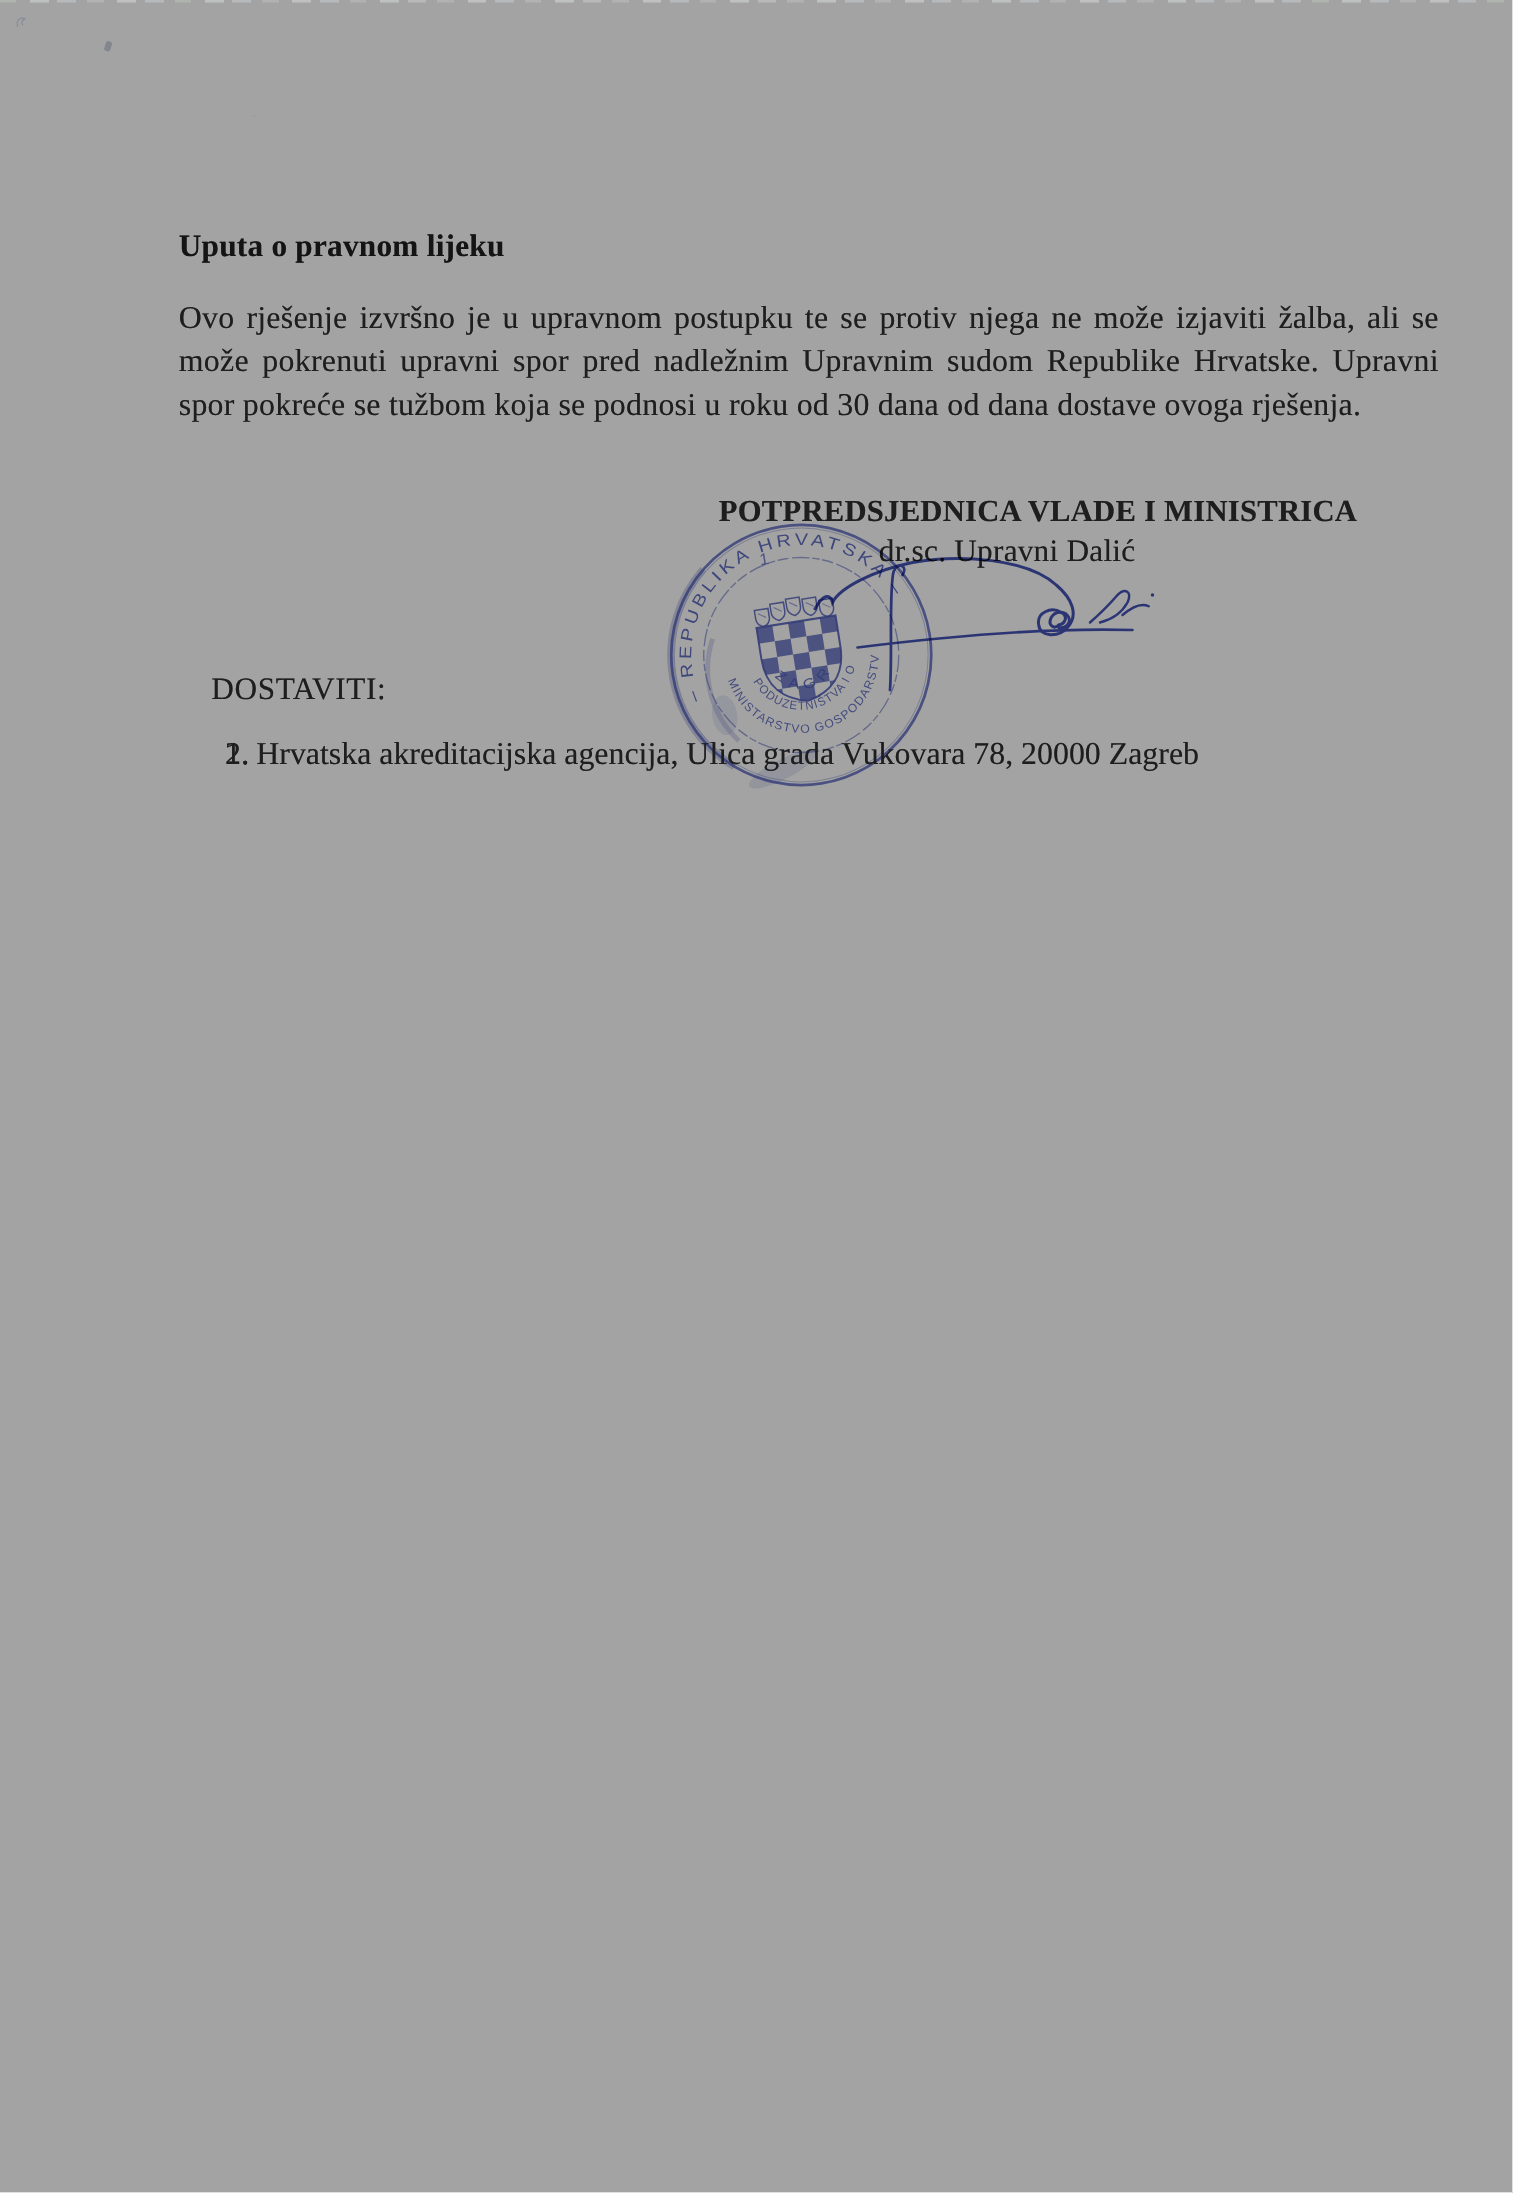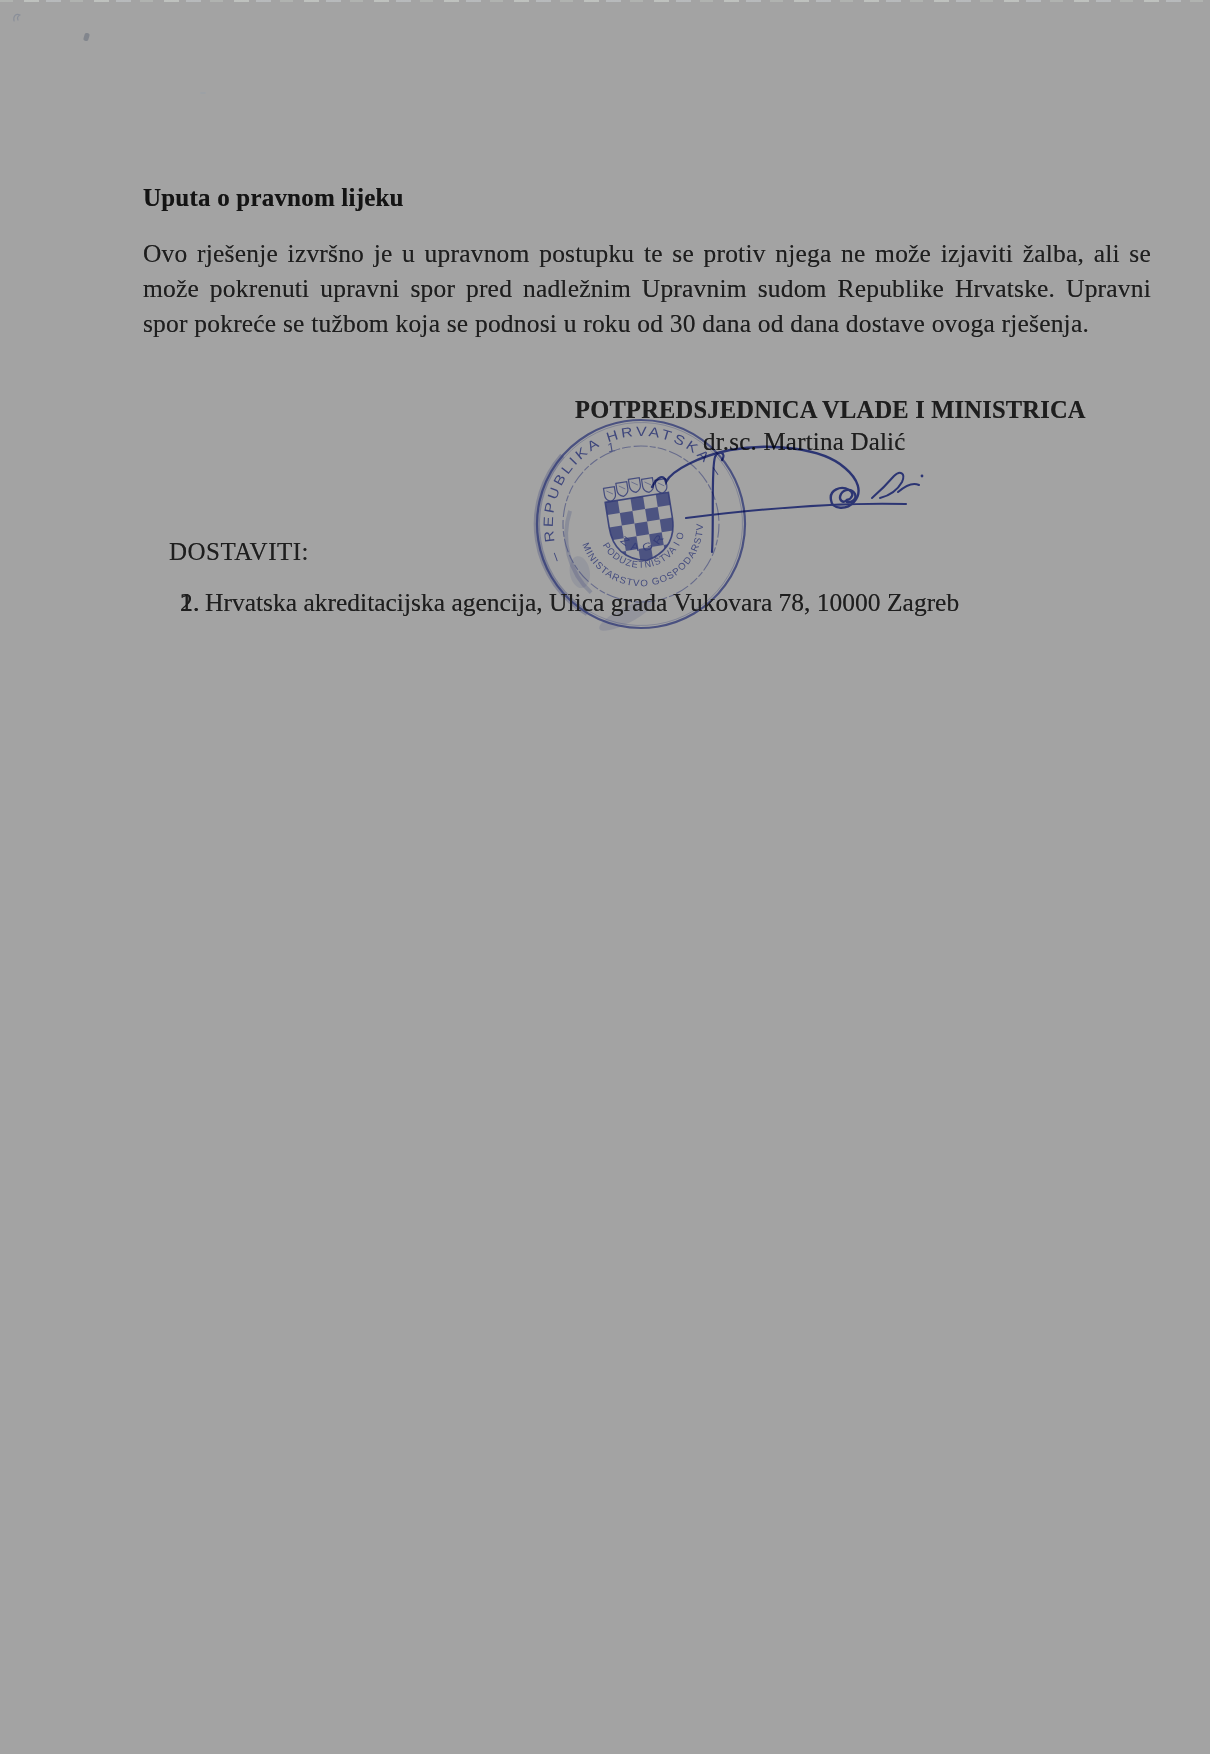--- a/index.html
+++ b/index.html
@@ -67,7 +67,7 @@
   <div class="txt bodyline pl3 last">spor pokreće se tužbom koja se podnosi u roku od 30 dana od dana dostave ovoga rješenja.</div>
 
   <div class="txt closing-title">POTPREDSJEDNICA VLADE I MINISTRICA</div>
-  <div class="txt closing-name">dr.sc. Martina Dalić</div>
+  <div class="txt closing-name">dr.sc. Upravni Dalić</div>
 
   <svg class="stamp-svg" width="260" height="260" viewBox="0 0 260 260">
     <g transform="rotate(-9 130 130)" stroke="#4150b5" fill="none">

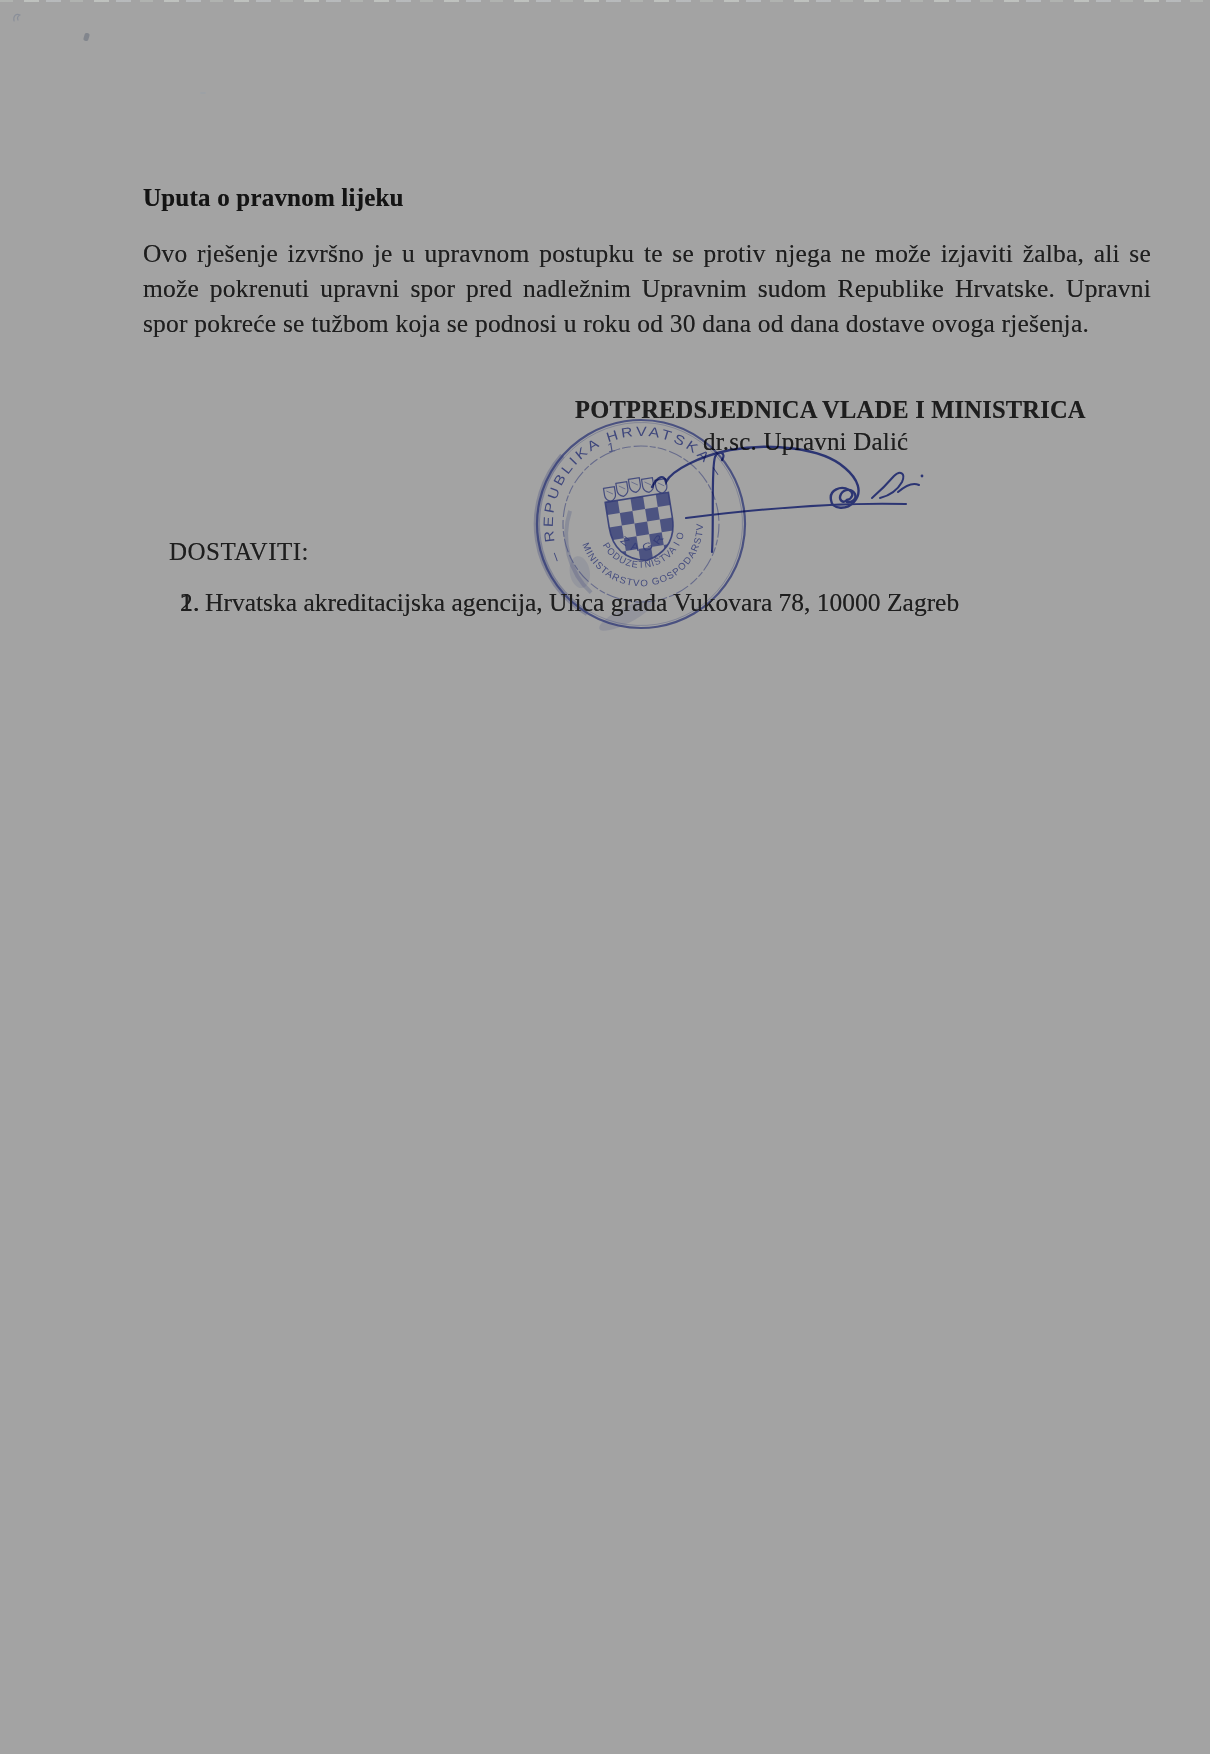--- a/index.html
+++ b/index.html
@@ -154,7 +154,7 @@
     </div>
     <div class="dist-item">
       <span class="dist-marker txt" style="position:absolute">2.</span>
-      <div class="dist-line">Hrvatska akreditacijska agencija, Ulica grada Vukovara 78, 10000 Zagreb</div>
+      <div class="dist-line">Hrvatska akreditacijska agencija, Ulica grada Vukovara 78, 20000 Zagreb</div>
     </div>
   </div>
 

